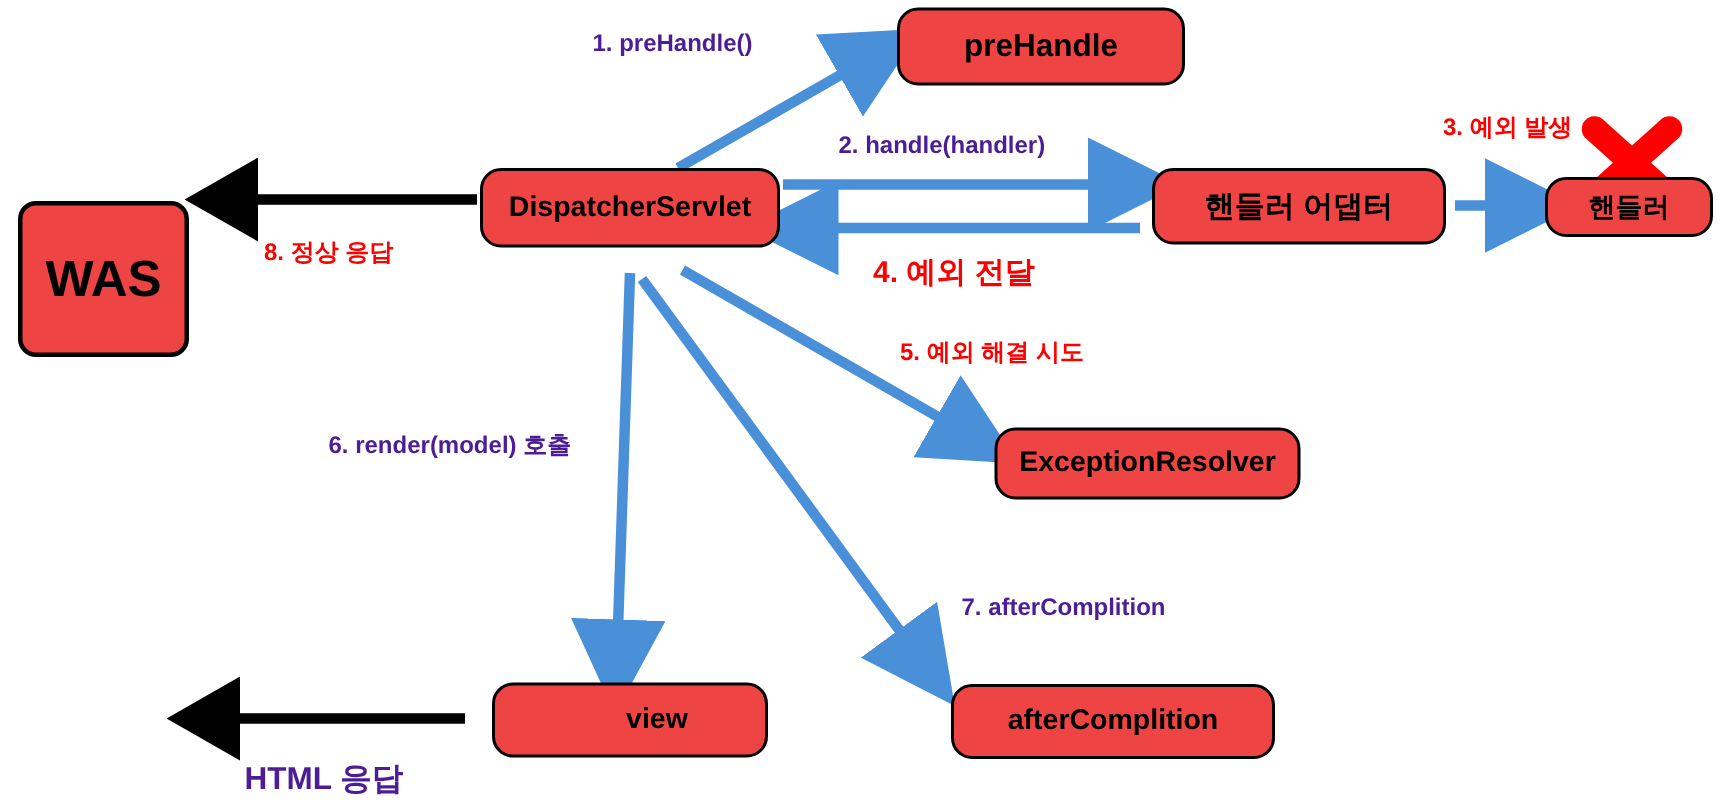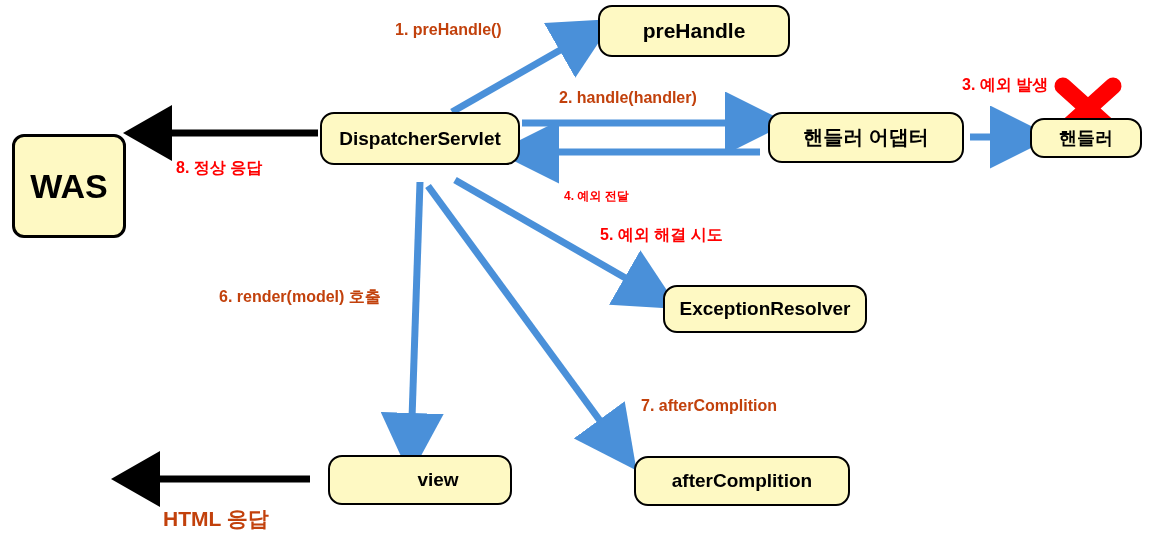--- a/index.html
+++ b/index.html
@@ -49,7 +49,7 @@
     position: absolute;
     font-weight: bold;
     white-space: nowrap;
-    color: #c2410c;
+    color: #4c1d95;
   }
   .label.red {
     color: #ff0000;

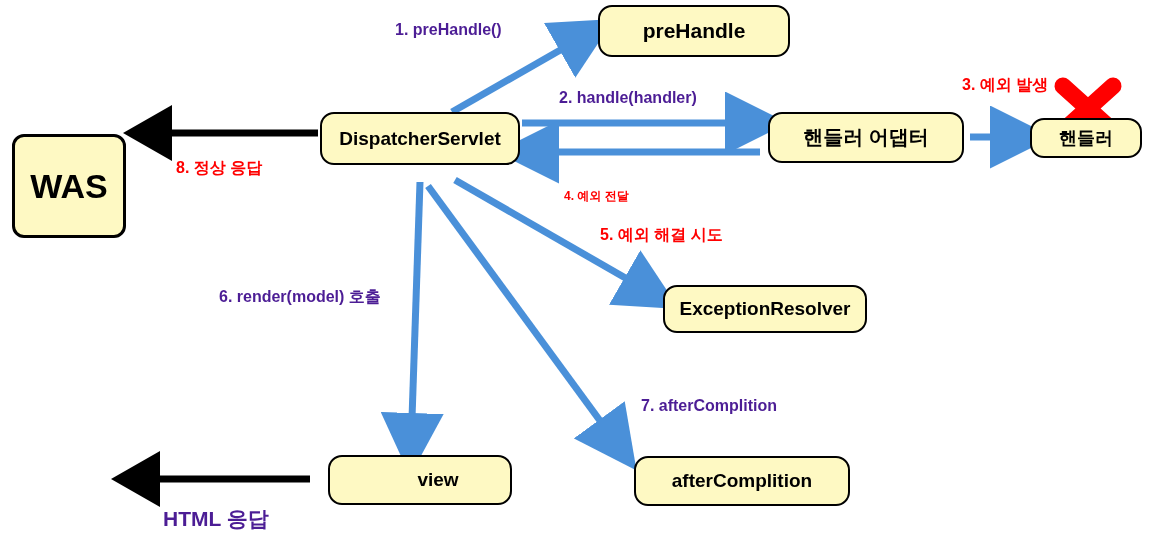--- a/index.html
+++ b/index.html
@@ -33,7 +33,7 @@
     justify-content: center;
     text-align: right;
     border: 2px solid #000000;
-    background: #fef9c3;
+    background: #ef4444;
     color: #000000;
     font-weight: bold;
   }

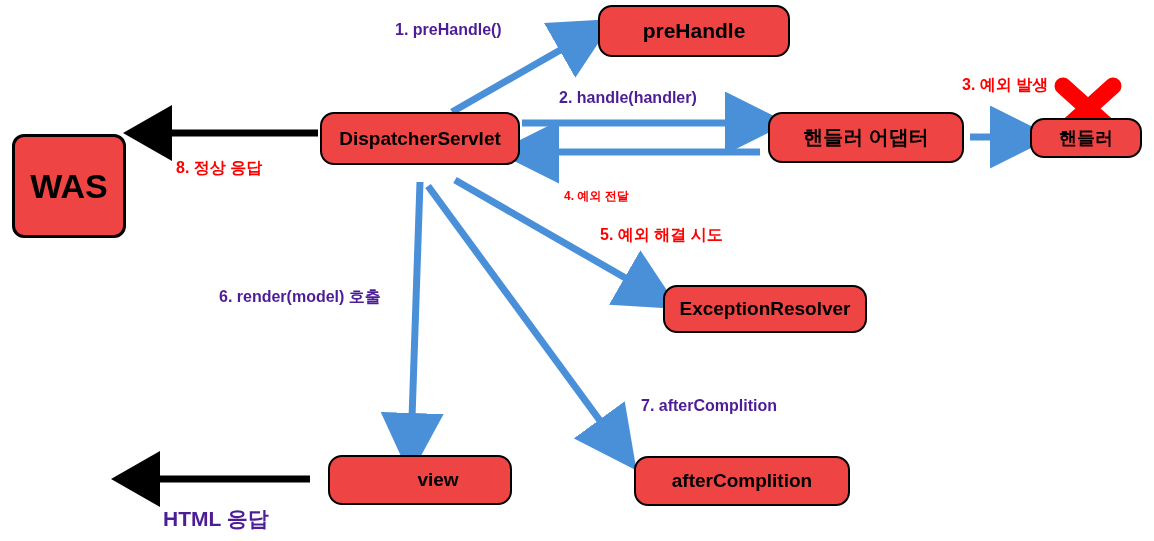--- a/index.html
+++ b/index.html
@@ -132,7 +132,7 @@
 
   <div class="label red" style="left:962px; top:75px; font-size:16px;">3. 예외 발생</div>
 
-  <div class="label red" style="left:564px; top:168px; font-size:12px;margin-top:20px;">4. 예외 전달</div>
+  <div class="label red" style="left:582px; top:168px; font-size:20px;">4. 예외 전달</div>
 
   <div class="label red" style="left:600px; top:225px; font-size:16px;">5. 예외 해결 시도</div>
 

